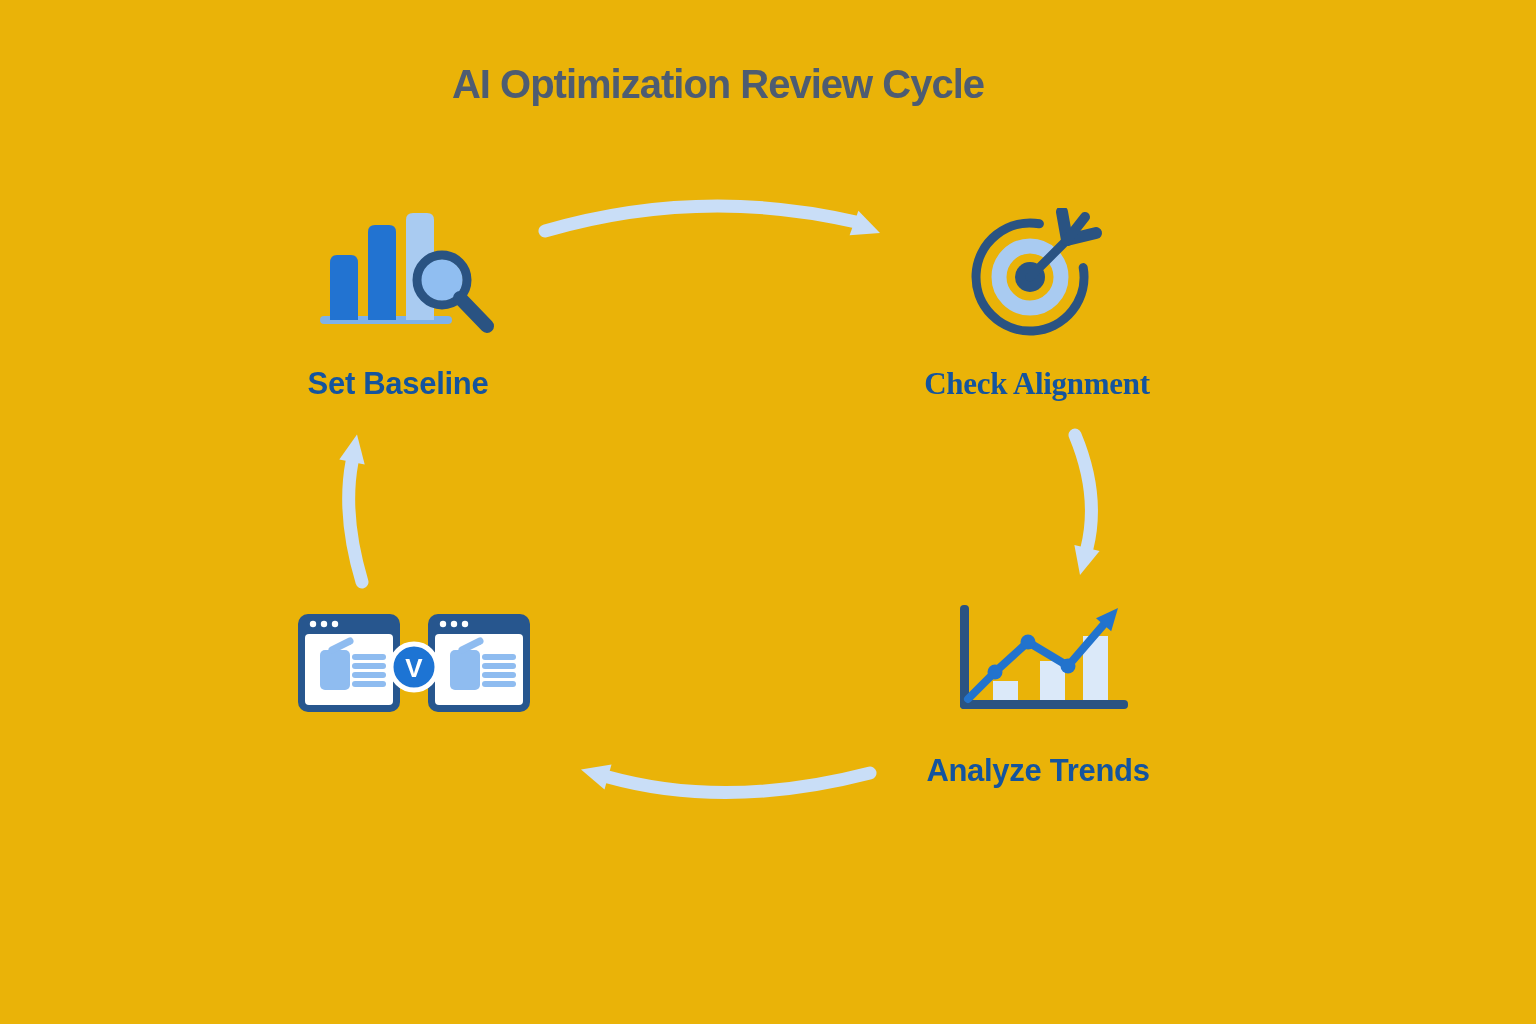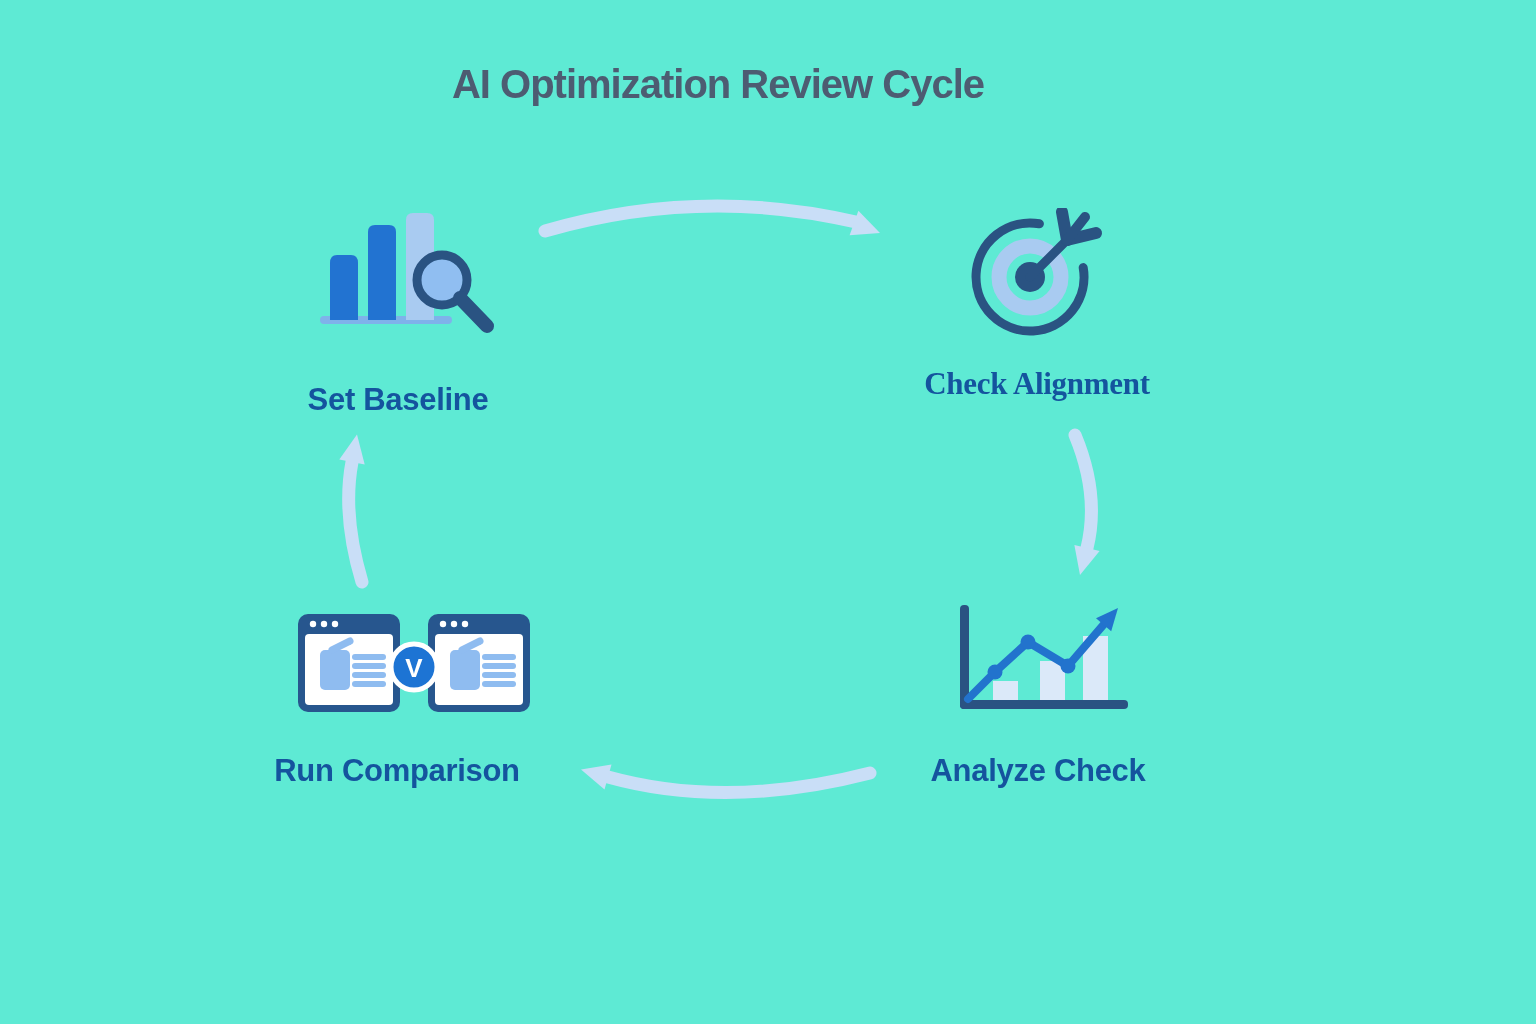--- a/index.html
+++ b/index.html
@@ -12,7 +12,7 @@
     position: relative;
     width: 1536px;
     height: 1024px;
-    background: #5eead4;
+    background: #eab308;
     overflow: hidden;
   }
   .title {

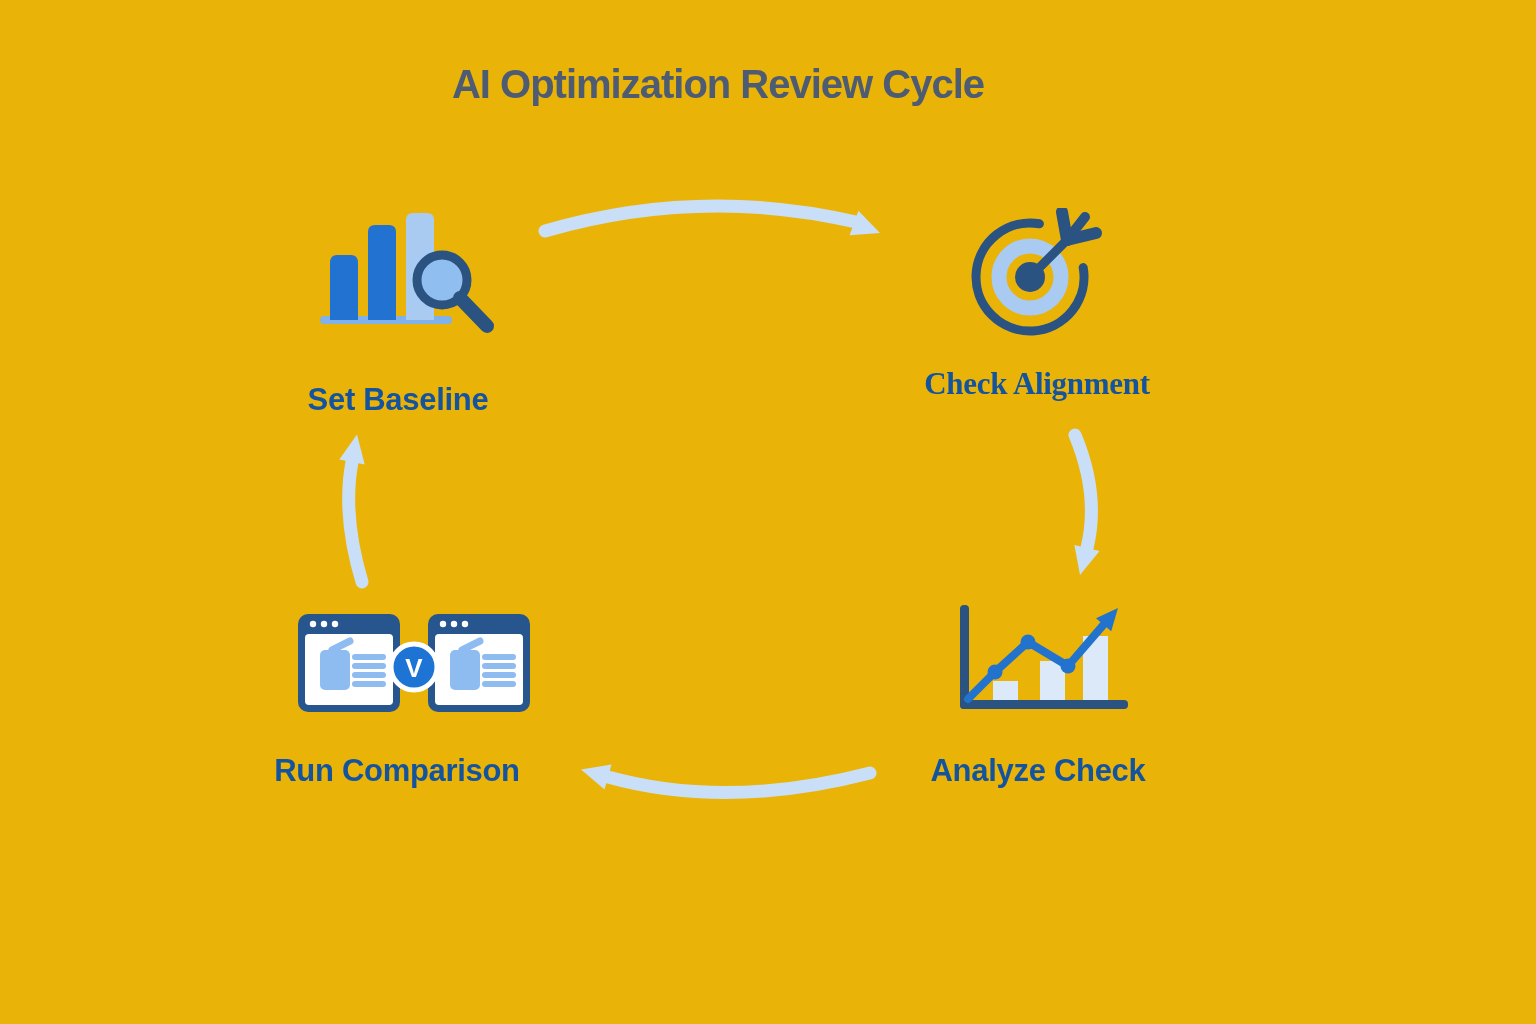--- a/index.html
+++ b/index.html
@@ -98,7 +98,7 @@
     <circle cx="122" cy="85" r="25" fill="none" stroke="#2a5382" stroke-width="9"></circle>
     <line x1="140" y1="103" x2="167" y2="131" stroke="#2a5382" stroke-width="14" stroke-linecap="round"></line>
   </svg>
-  <div class="step-label" style="left:218px; top:366px;margin-top:16px;">Set Baseline</div>
+  <div class="step-label" style="left:218px; top:366px;">Set Baseline</div>
 
   <svg class="step-icon" style="left:965px; top:208px;" width="140" height="140" viewBox="0 0 140 140" xmlns="http://www.w3.org/2000/svg">
     <path d="M118.2 59.6 A54 54 0 1 1 74.4 15.8" fill="none" stroke="#2a5382" stroke-width="9" stroke-linecap="round"></path>

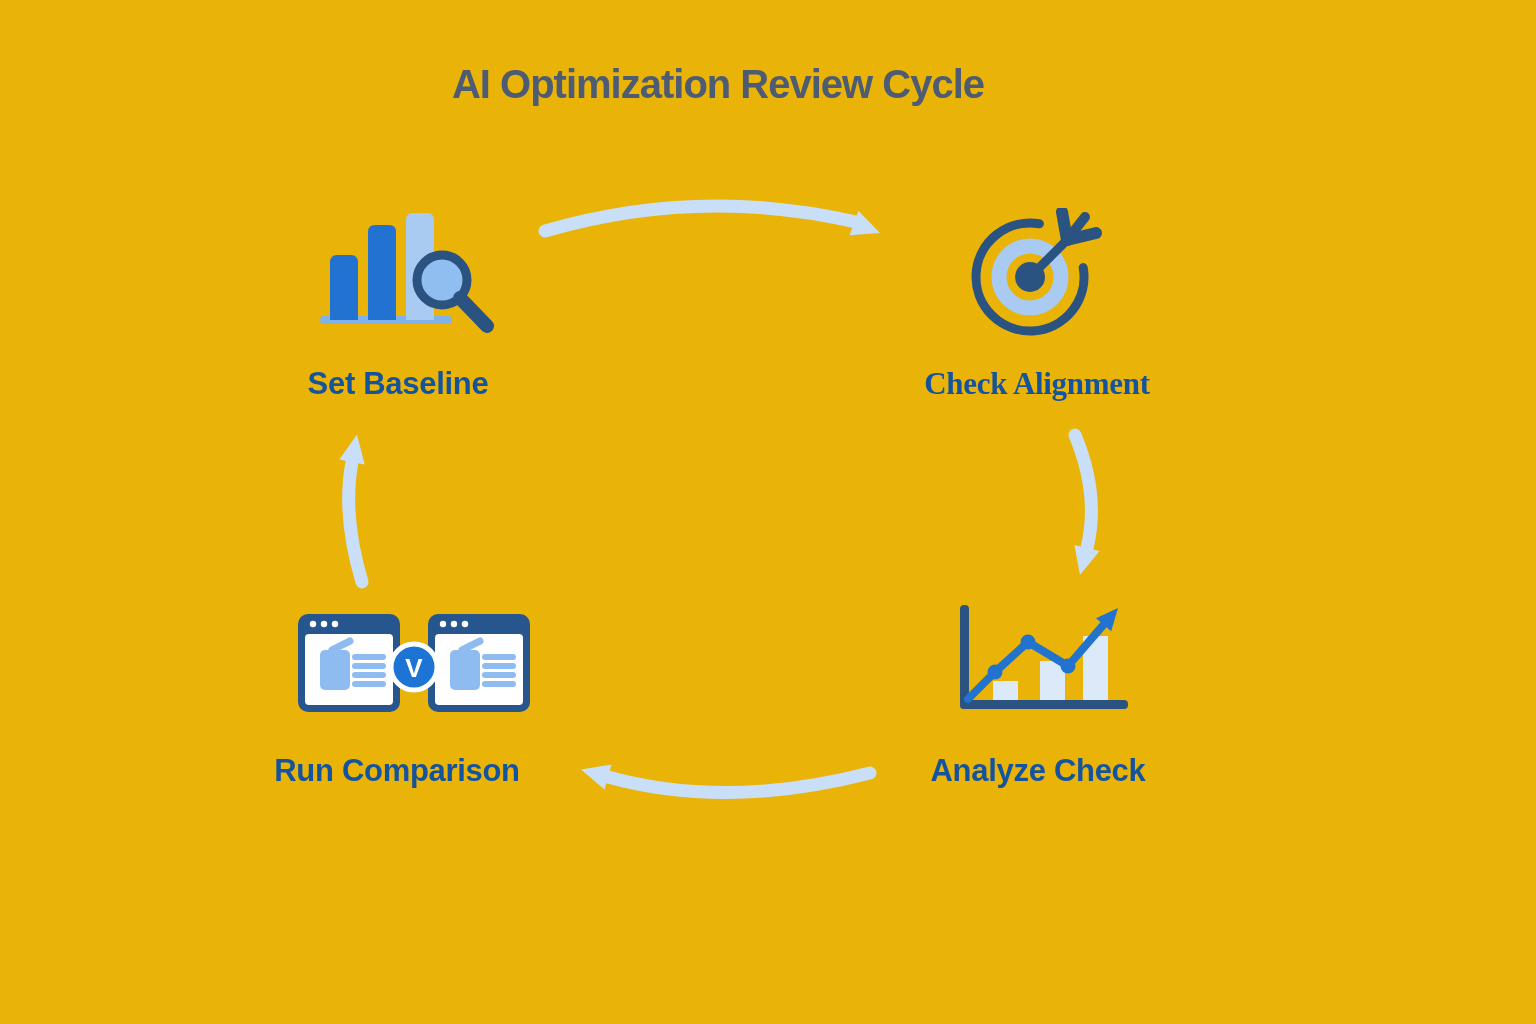--- a/index.html
+++ b/index.html
@@ -160,7 +160,6 @@
       <text class="vs-letter" x="121" y="56" text-anchor="middle" dominant-baseline="central">V</text>
     </g>
   </svg>
-  <div class="step-label" style="left:217px; top:753px;">Run Comparison</div>
 
 </div>
 

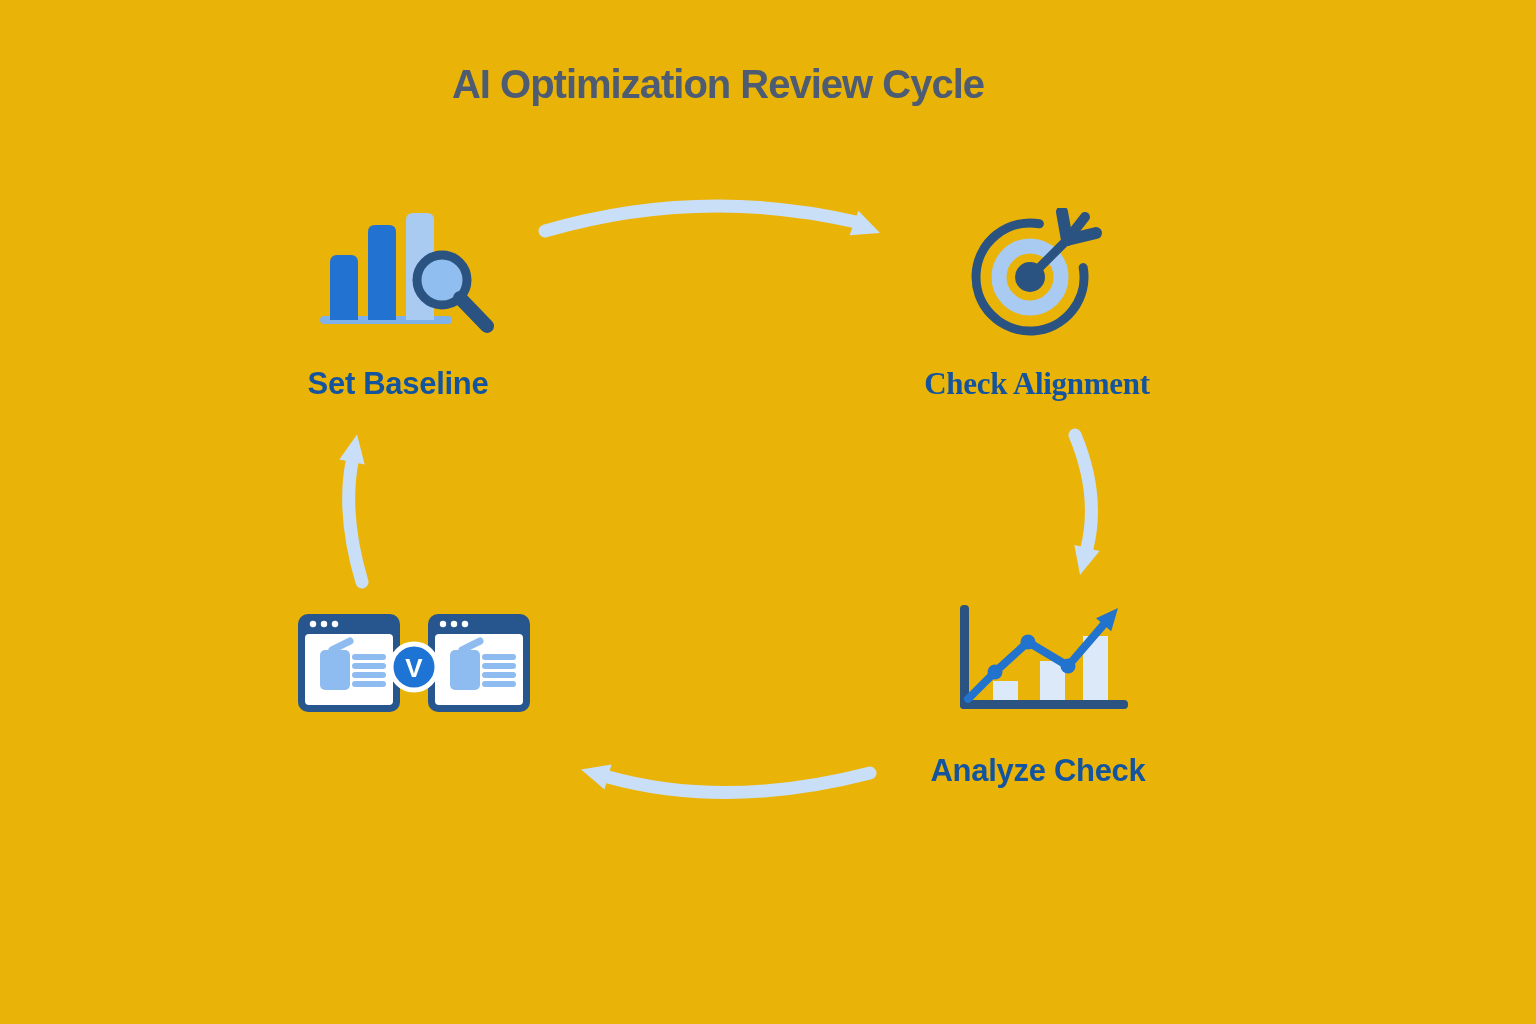--- a/index.html
+++ b/index.html
@@ -123,7 +123,7 @@
     <circle cx="115" cy="64" r="7.5" fill="#2273cd"></circle>
     <polygon points="165,6 158.2,29.2 143,16.2" fill="#2273cd"></polygon>
   </svg>
-  <div class="step-label" style="left:858px; top:753px;">Analyze Check</div>
+  <div class="step-label" style="left:858px; top:753px;">Analyze Trends</div>
 
   <svg class="step-icon" style="left:293px; top:612px;" width="240" height="102" viewBox="0 0 240 102" xmlns="http://www.w3.org/2000/svg">
 

